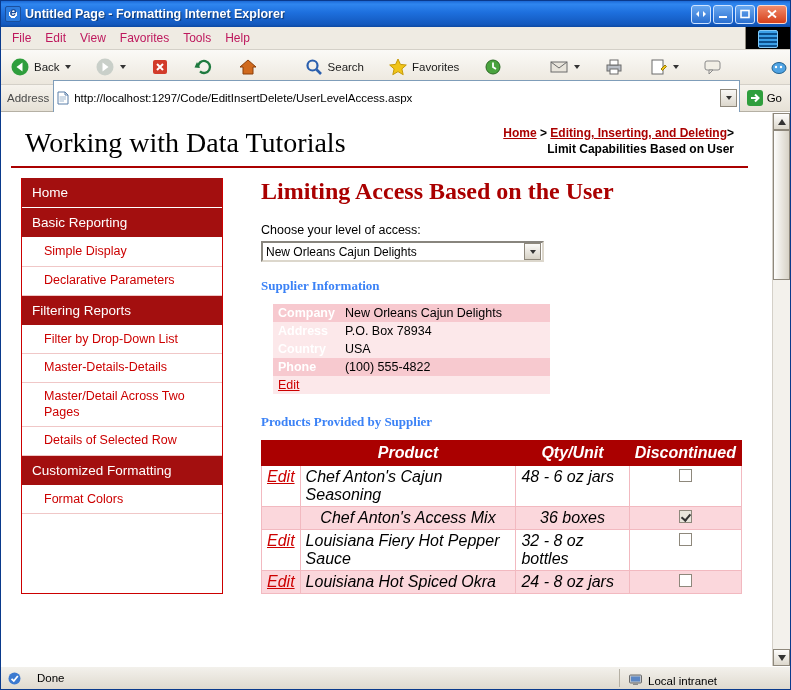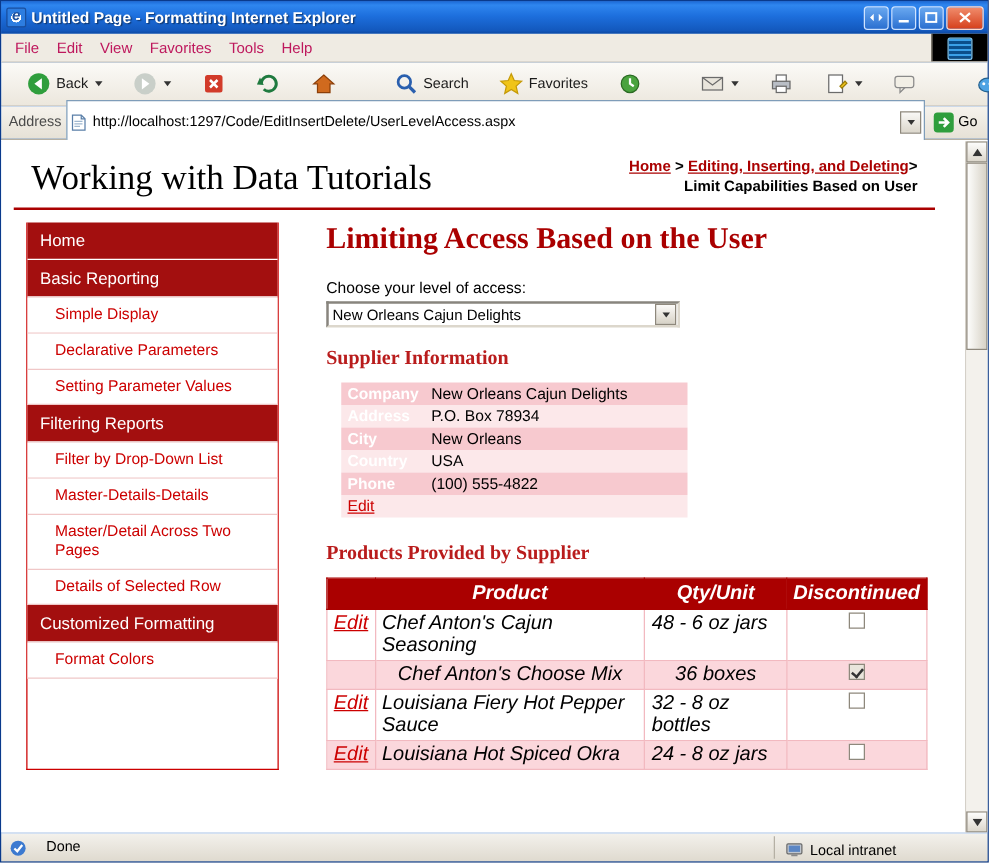--- a/index.html
+++ b/index.html
@@ -132,7 +132,7 @@
     background: linear-gradient(to bottom, #fbfaf7, #ece7dd);
     display: flex;
     align-items: center;
-    padding: 0 16px;
+    padding: 0 5px;
     border-bottom: 1px solid #d4d0c8;
     flex: none;
     gap: 16px;

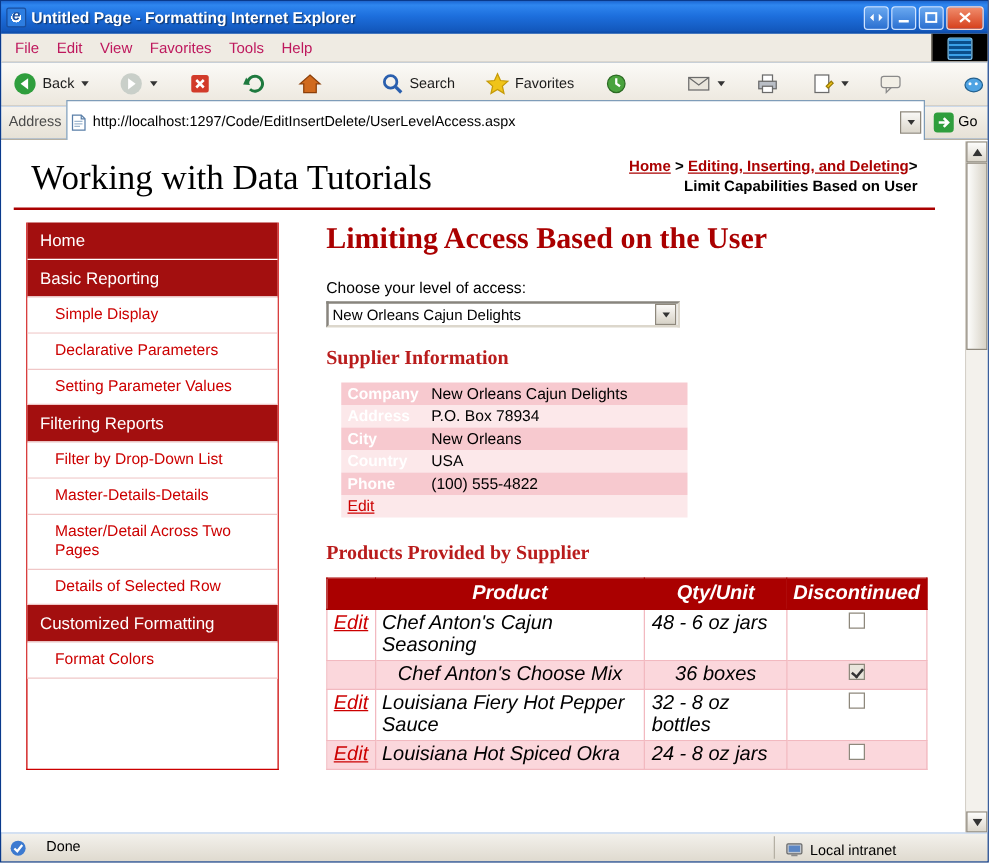--- a/index.html
+++ b/index.html
@@ -393,9 +393,9 @@
   }
   h2.section-h2 {
     font-family: "Liberation Serif", serif;
-    font-size: 16px;
+    font-size: 13px;
     font-weight: bold;
-    color: #b91c1c;
+    color: #3b82f6;
     margin: 16px 0 10px 0;
   }
 

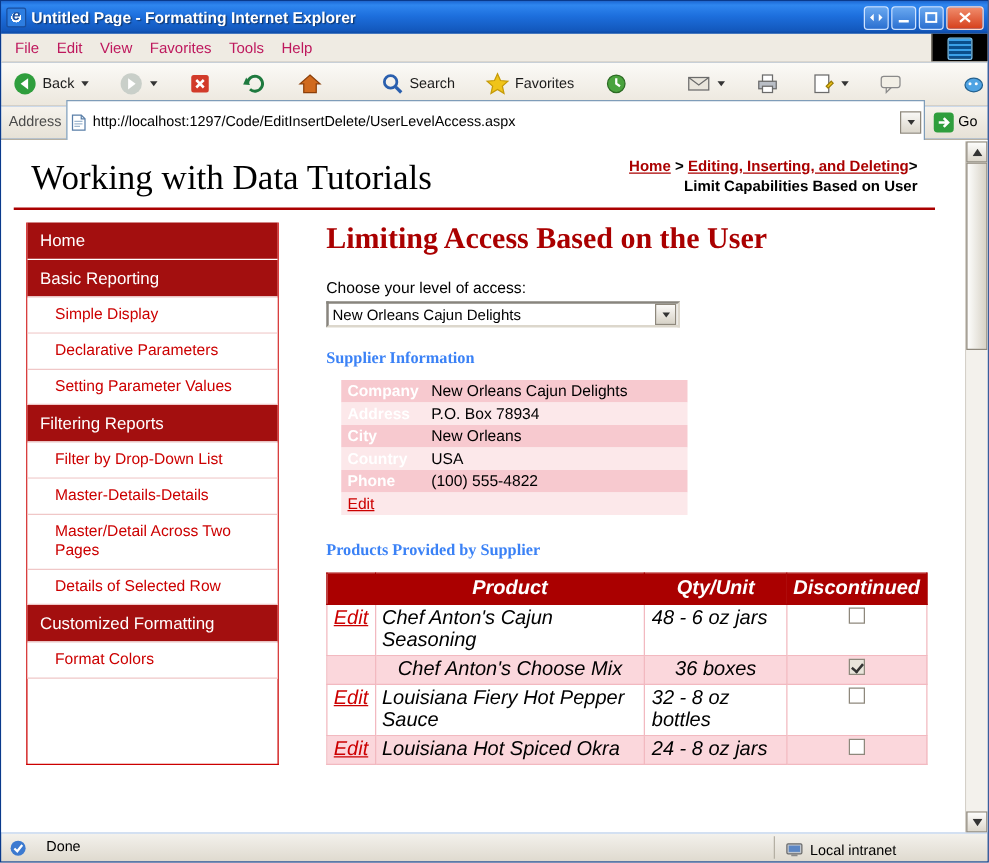--- a/index.html
+++ b/index.html
@@ -693,7 +693,6 @@
             <div class="nav-main">Basic Reporting</div>
             <div class="nav-sub">Simple Display</div>
             <div class="nav-sub">Declarative Parameters</div>
-            <div class="nav-sub">Setting Parameter Values</div>
             <div class="nav-main">Filtering Reports</div>
             <div class="nav-sub">Filter by Drop-Down List</div>
             <div class="nav-sub">Master-Details-Details</div>

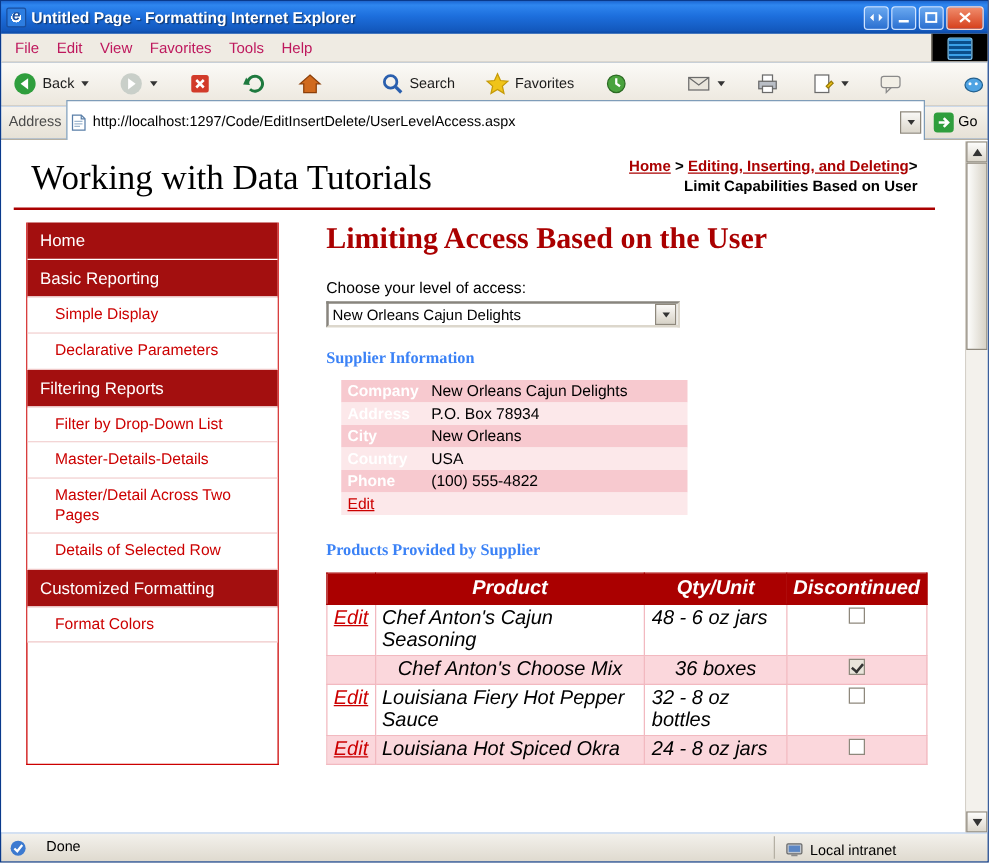--- a/index.html
+++ b/index.html
@@ -725,10 +725,6 @@
                 <td class="hdr">Address</td>
                 <td class="val">P.O. Box 78934</td>
               </tr>
-              <tr class="alt">
-                <td class="hdr">City</td>
-                <td class="val">New Orleans</td>
-              </tr>
               <tr class="norm">
                 <td class="hdr">Country</td>
                 <td class="val">USA</td>

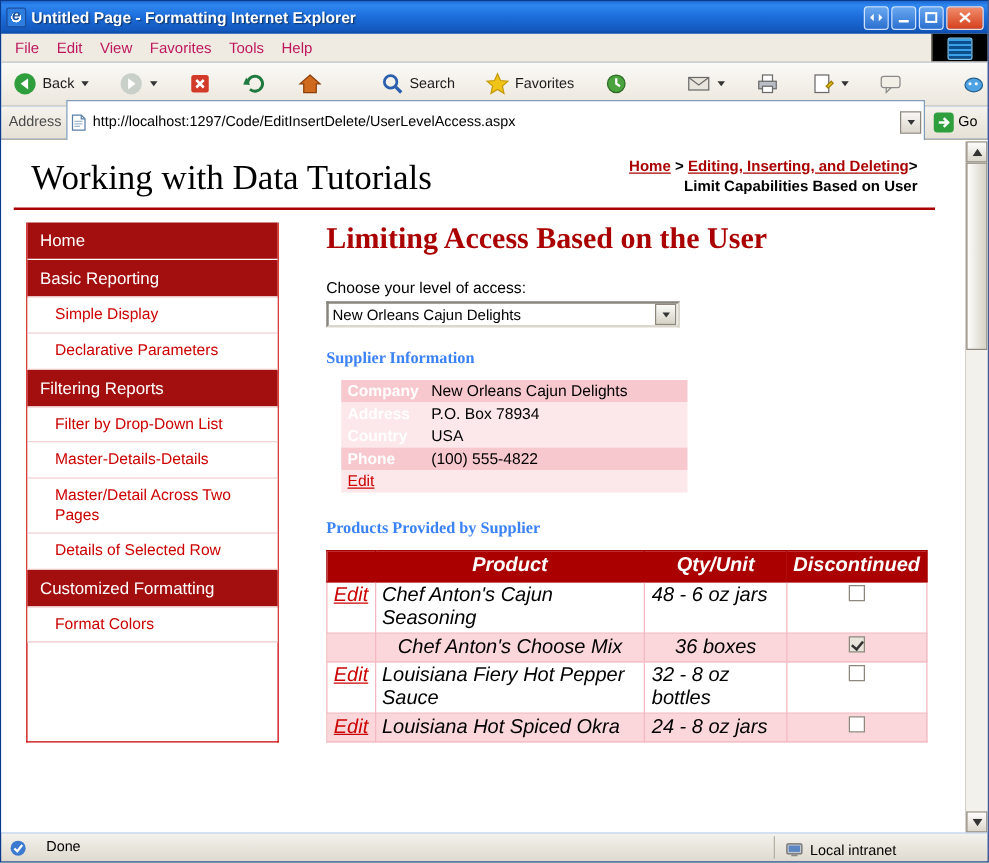--- a/index.html
+++ b/index.html
@@ -759,7 +759,7 @@
               </tr>
               <tr class="r-odd">
                 <td><a href="#" class="lnk"></a></td>
-                <td class="center">Chef Anton's Choose Mix</td>
+                <td class="center">Chef Anton's Access Mix</td>
                 <td class="center">36 boxes</td>
                 <td class="center"><span class="chk checked"></span></td>
               </tr>

